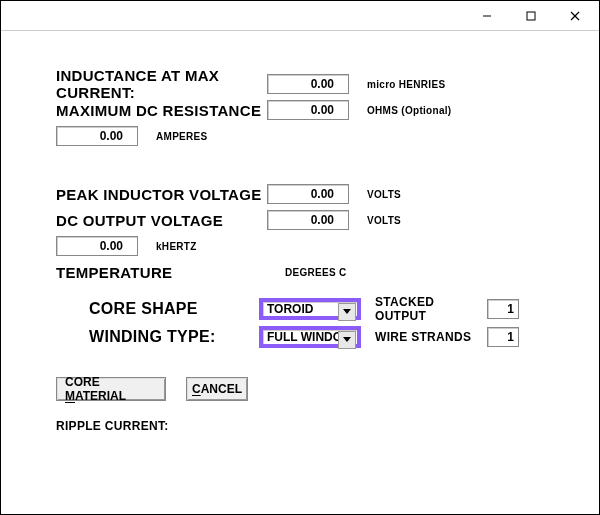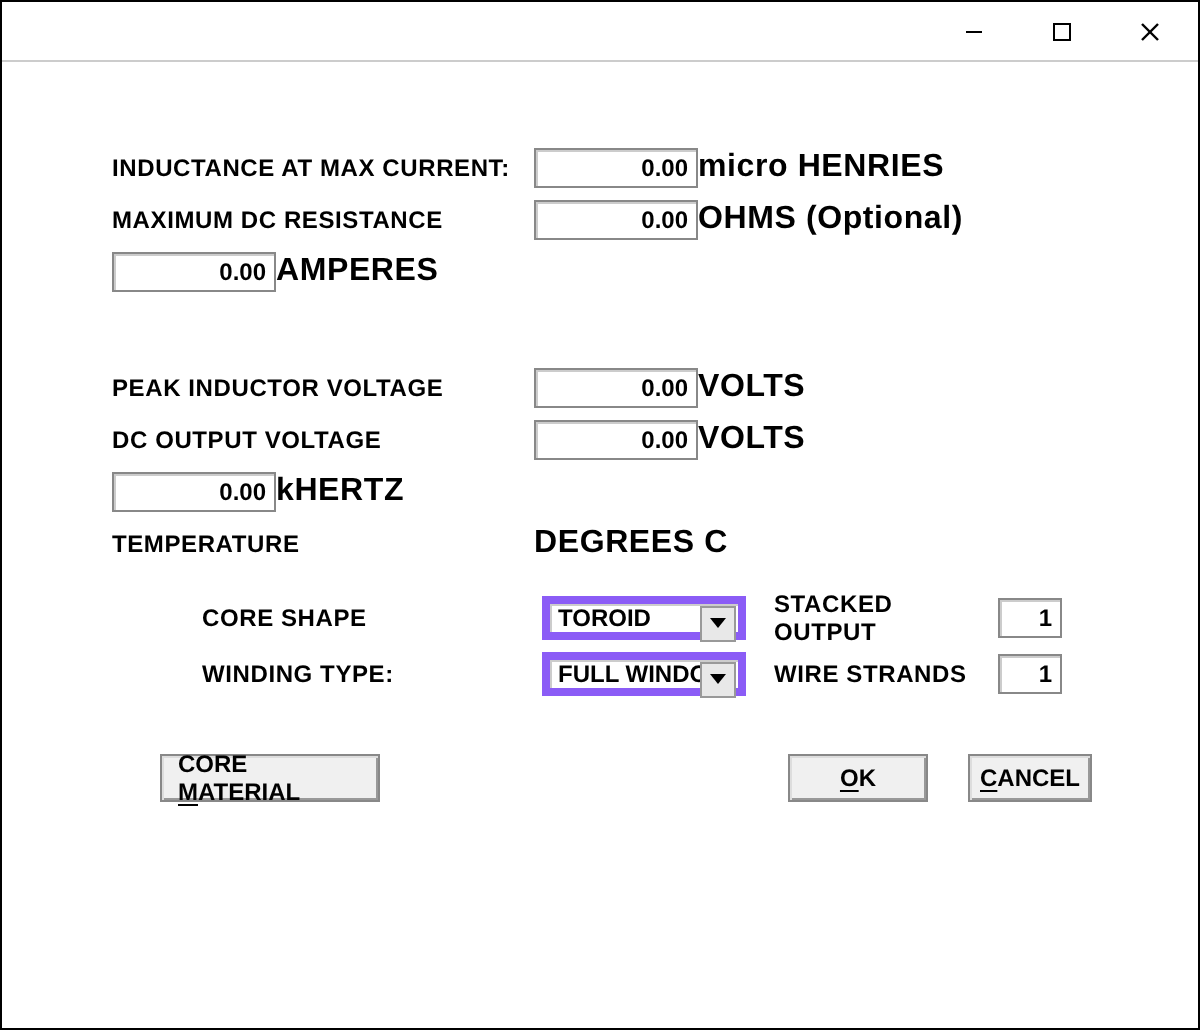--- a/index.html
+++ b/index.html
@@ -46,7 +46,7 @@
   .label {
     width: 211px;
     font-weight: bold;
-    font-size: 12px;
+    font-size: 15px;
     letter-spacing: 0.3px;
   }
   .num-input {

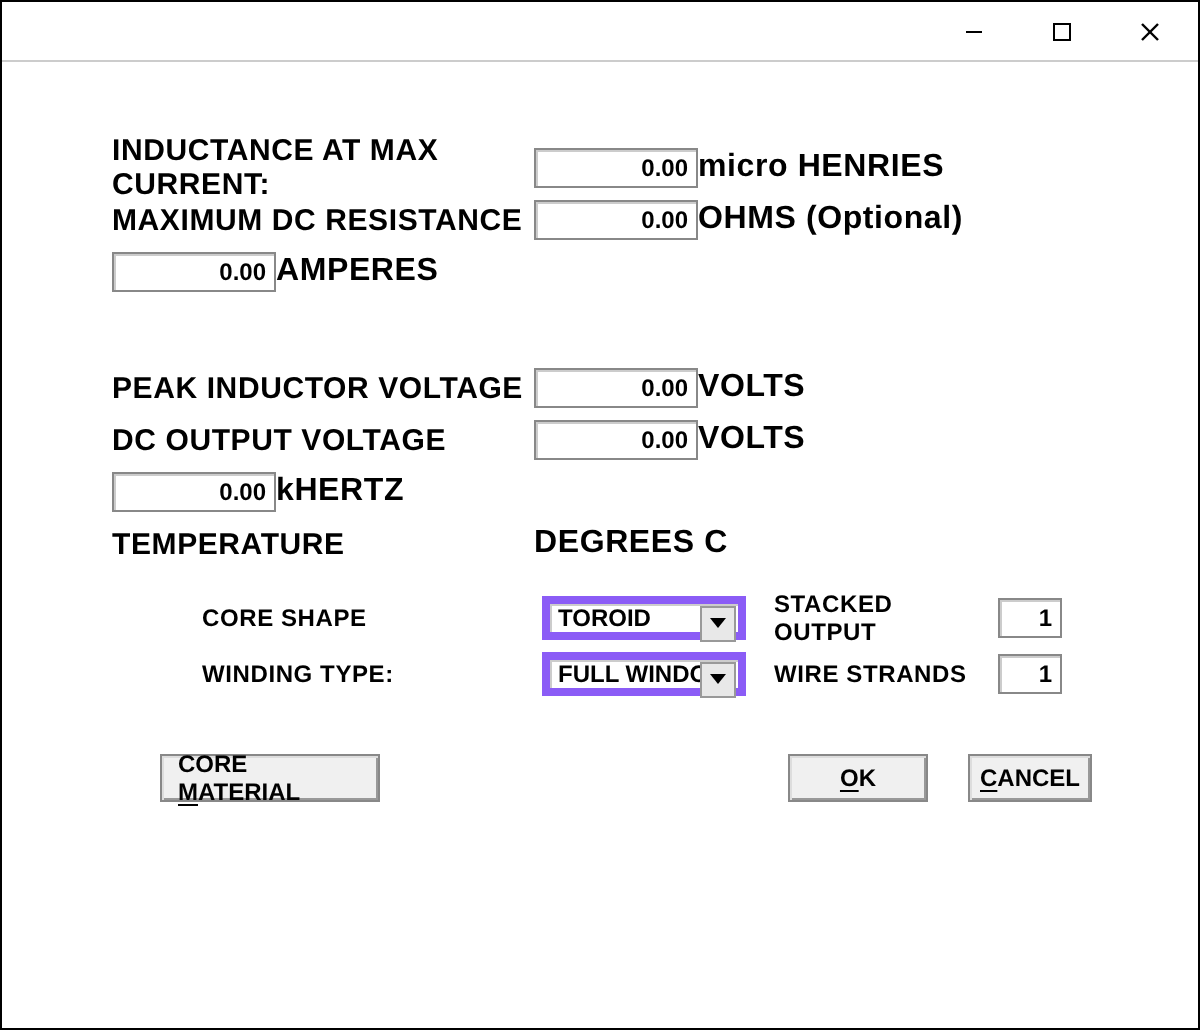--- a/index.html
+++ b/index.html
@@ -55,7 +55,7 @@
     border: 1px solid #888;
     box-shadow: inset 1px 1px 0 #ccc;
     text-align: right;
-    padding: 0 4px;
+    padding: 0 14px;
     font-size: 12px;
     font-family: Arial, sans-serif;
     font-weight: bold;

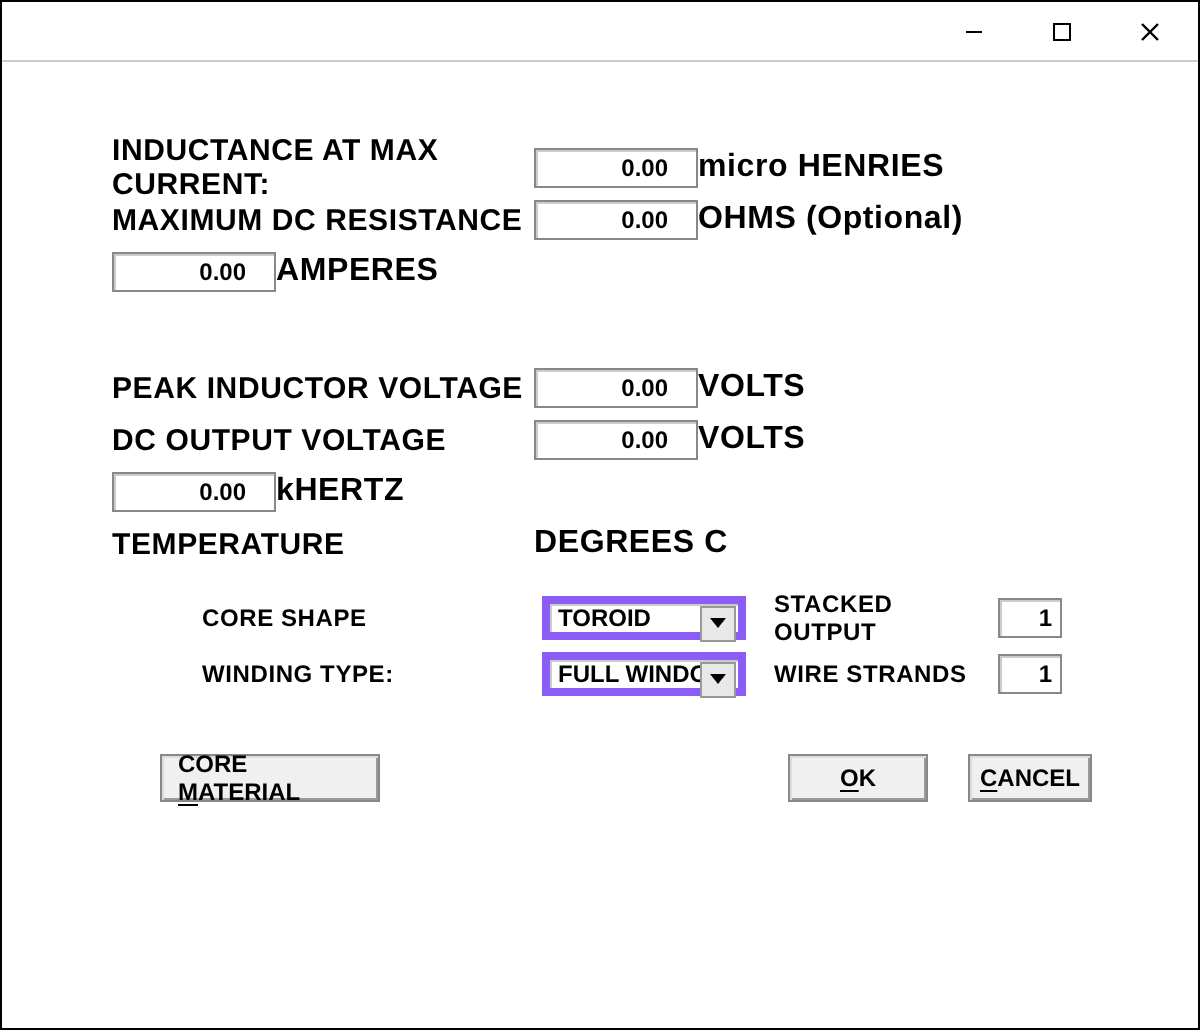--- a/index.html
+++ b/index.html
@@ -61,8 +61,9 @@
     font-weight: bold;
   }
   .unit {
-    font-weight: bold;
-    font-size: 16px;
+    margin-left: 18px;
+    font-weight: bold;
+    font-size: 10px;
     letter-spacing: 0.3px;
   }
   .gap { height: 32px; }

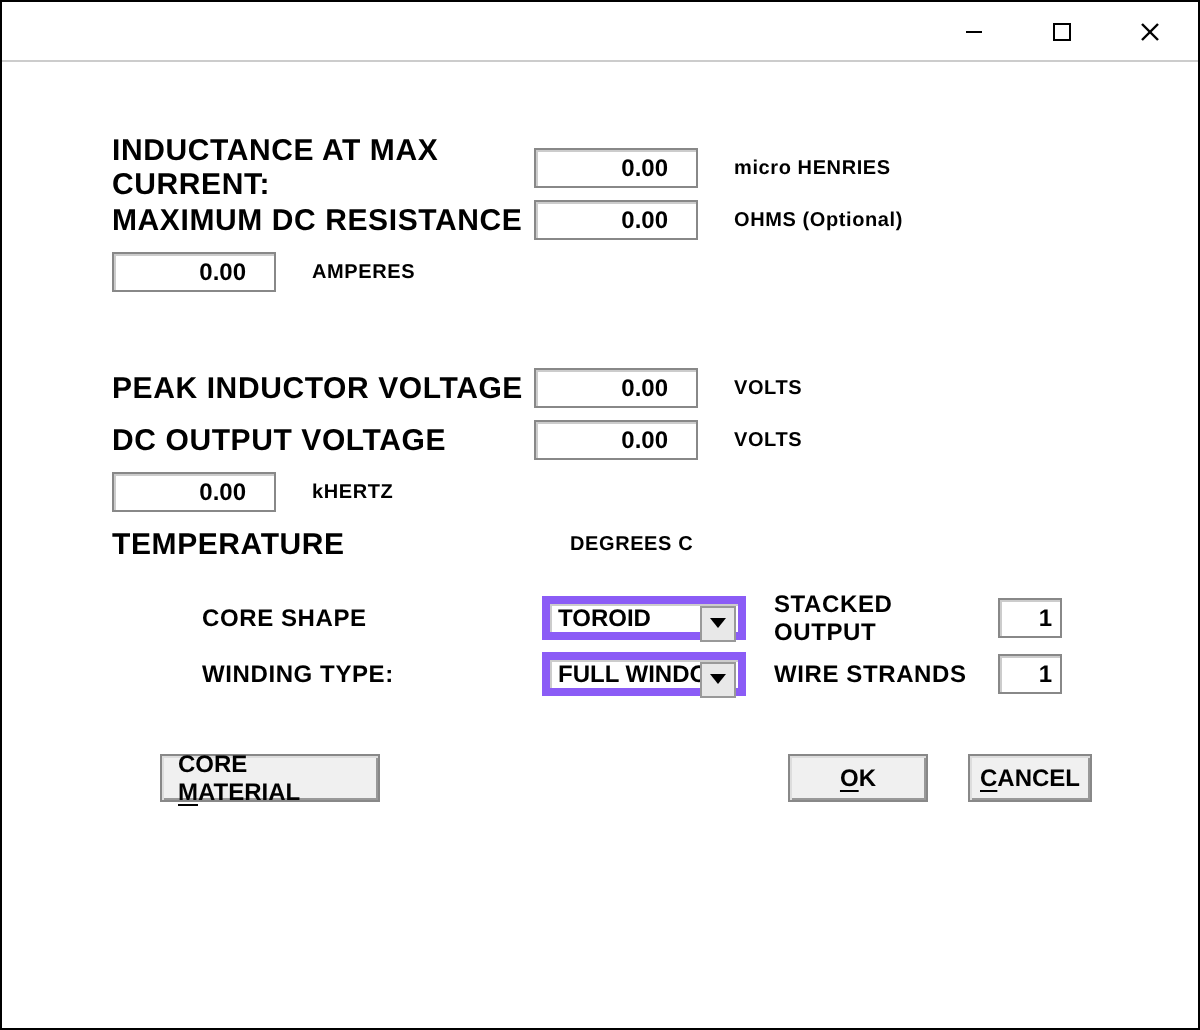--- a/index.html
+++ b/index.html
@@ -73,10 +73,10 @@
     height: 28px;
   }
   .shape-label {
-    margin-left: 45px;
+    margin-left: 33px;
     width: 170px;
     font-weight: bold;
-    font-size: 12px;
+    font-size: 16px;
     letter-spacing: 0.3px;
   }
   .select-wrap {

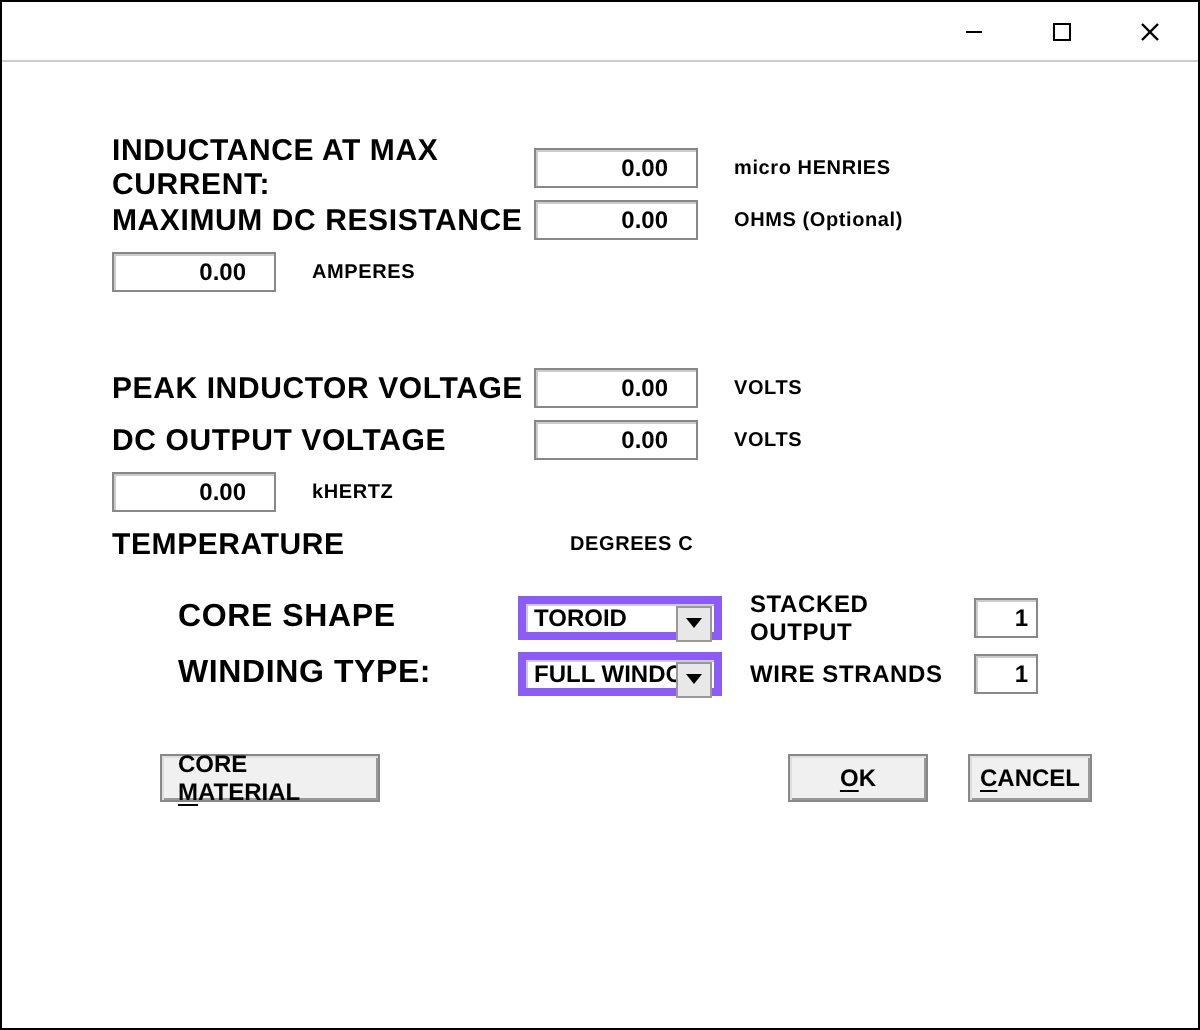--- a/index.html
+++ b/index.html
@@ -126,7 +126,6 @@
     margin-top: 26px;
     display: flex;
     align-items: flex-end;
-    margin-left: 24px;
   }
   .btn {
     height: 24px;

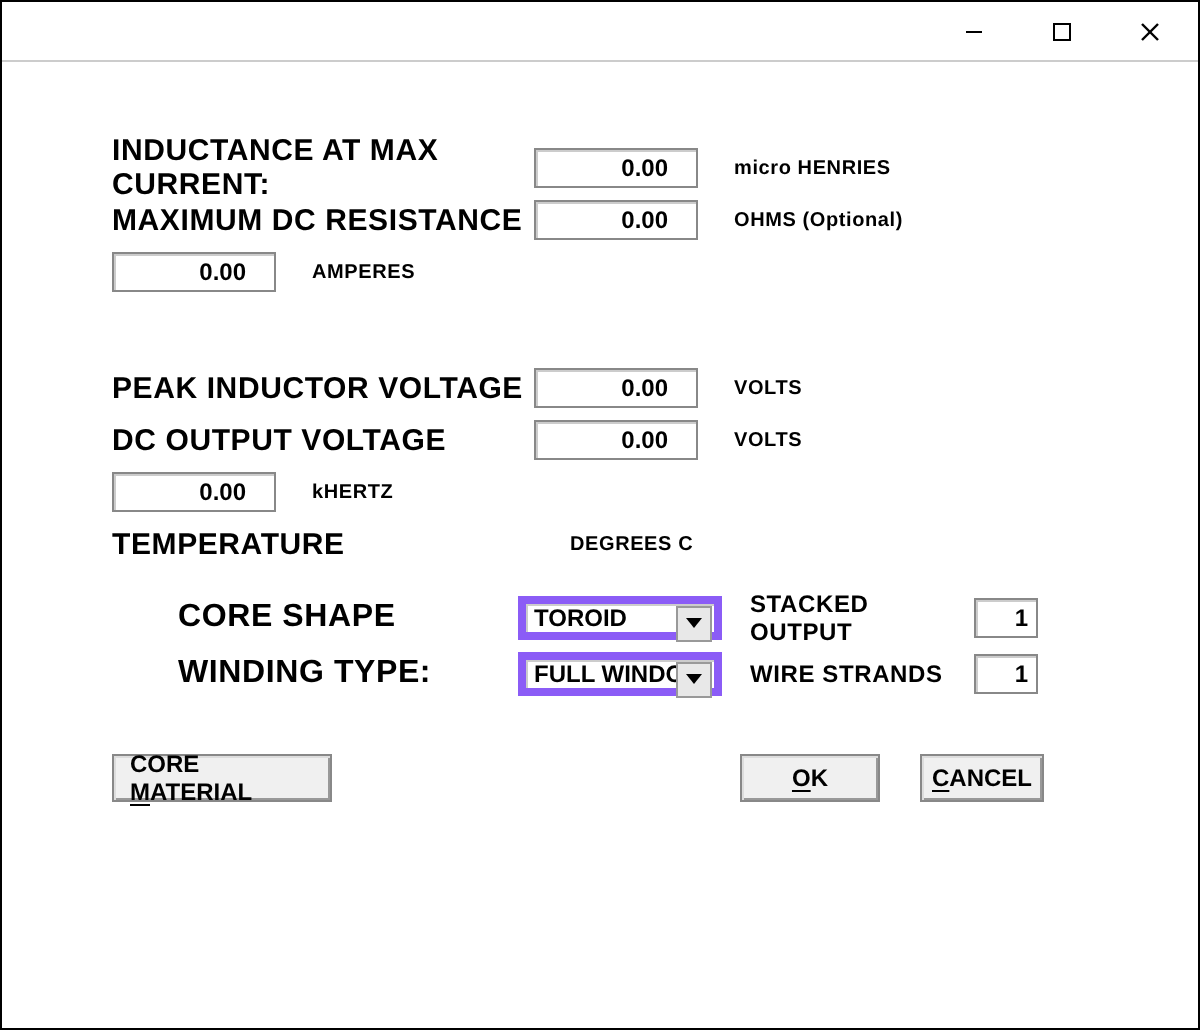--- a/index.html
+++ b/index.html
@@ -247,9 +247,6 @@
       <div class="btn btn-core">
         <span><span>CORE </span><span class="underline-first">M</span><span>ATERIAL</span></span>
       </div>
-      <div class="btn btn-ok">
-        <span><span class="underline-first">O</span><span>K</span></span>
-      </div>
       <div class="btn btn-cancel">
         <span><span class="underline-first">C</span><span>ANCEL</span></span>
       </div>

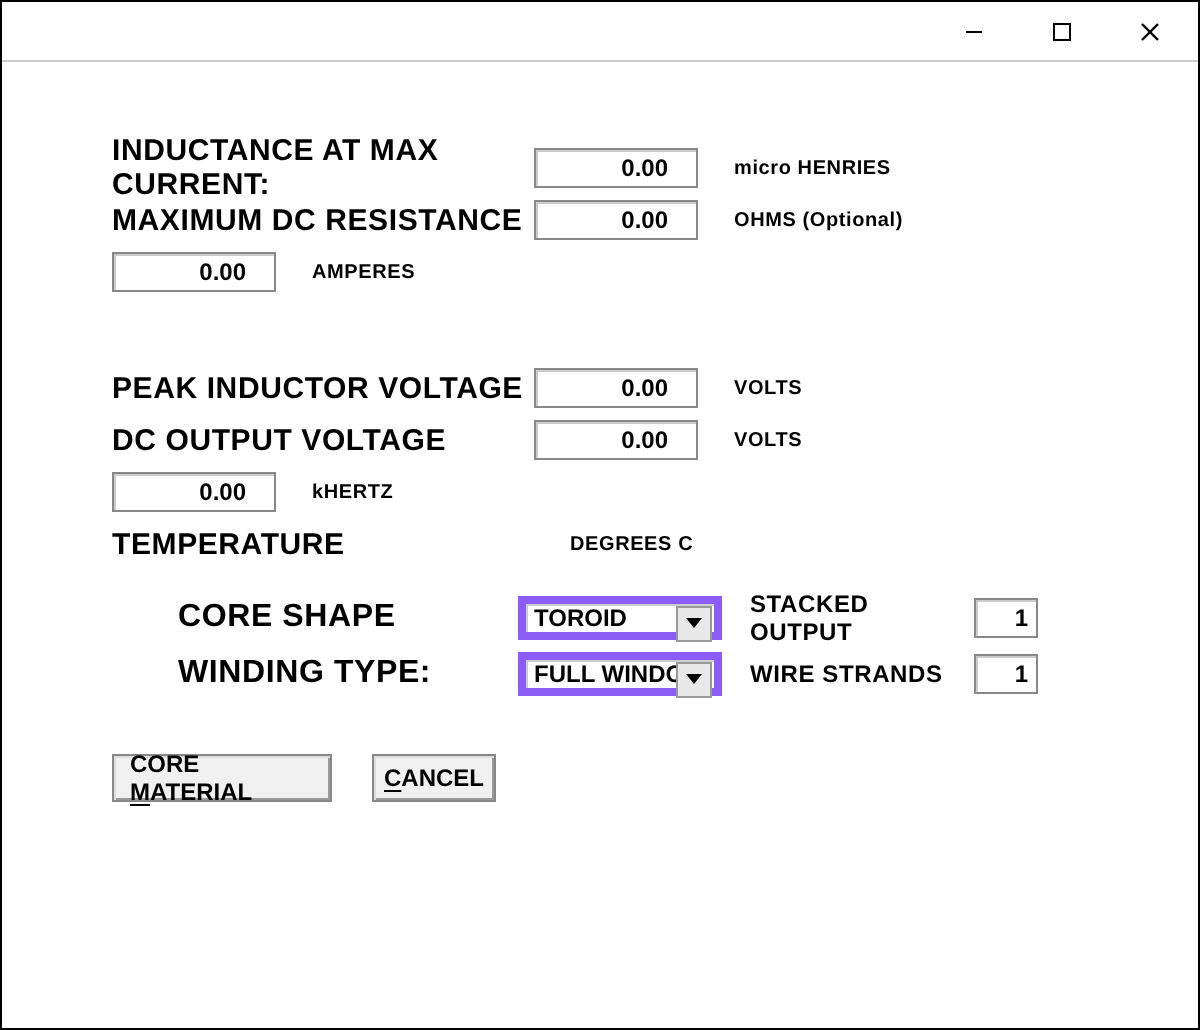--- a/index.html
+++ b/index.html
@@ -252,6 +252,7 @@
       </div>
     </div>
 
+    <div class="ripple-row">RIPPLE CURRENT:</div>
 
   </div>
 </div>

